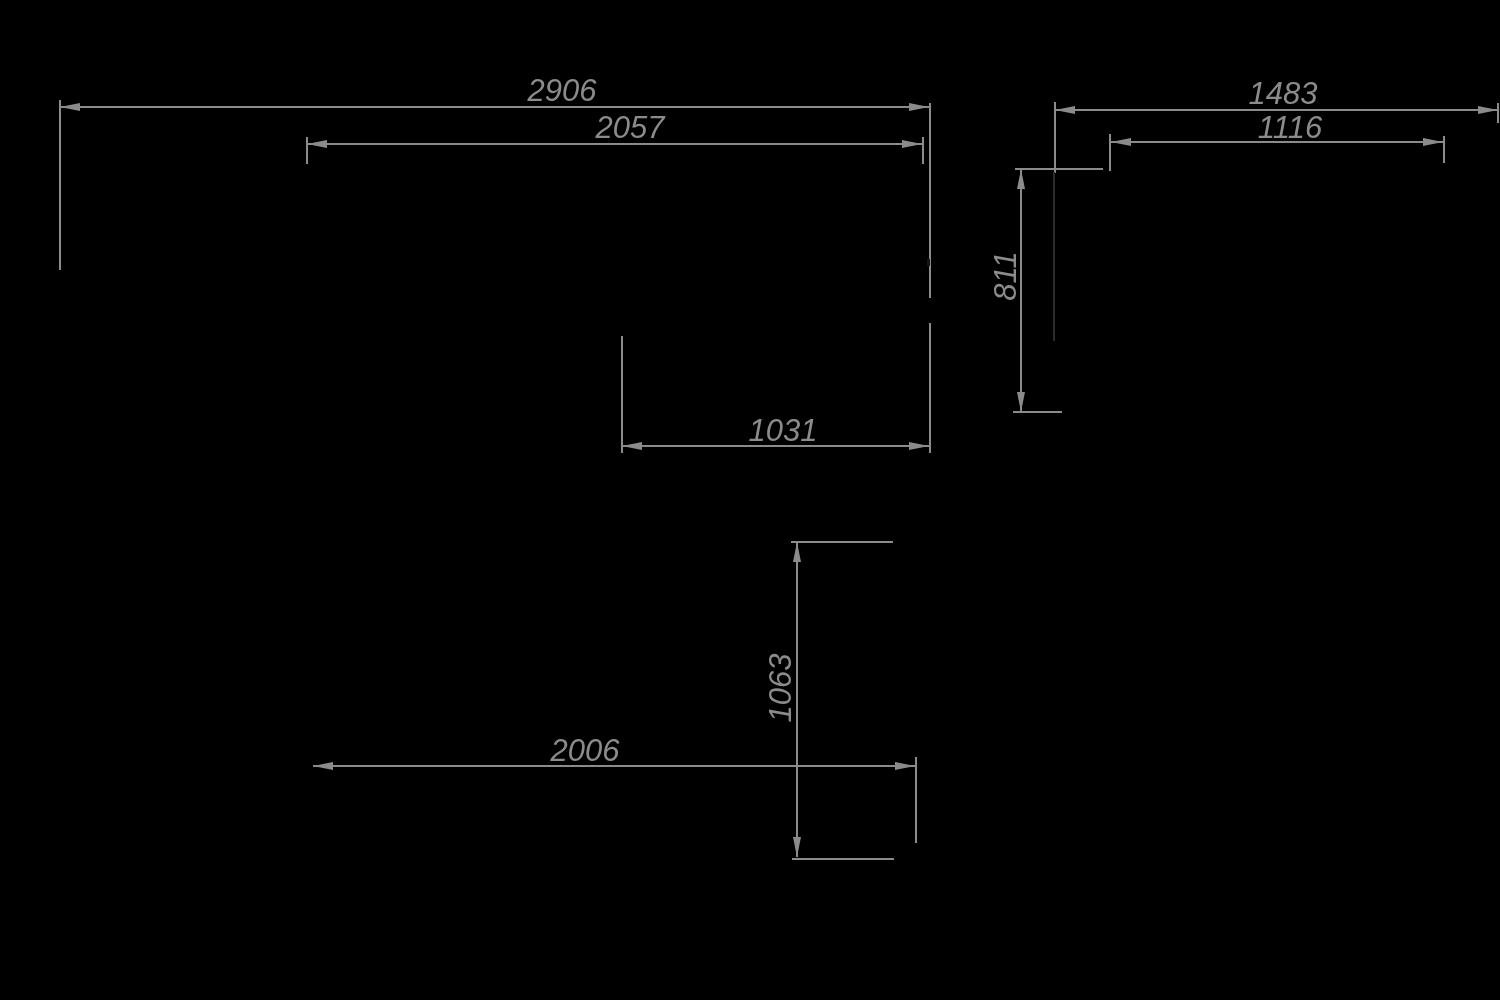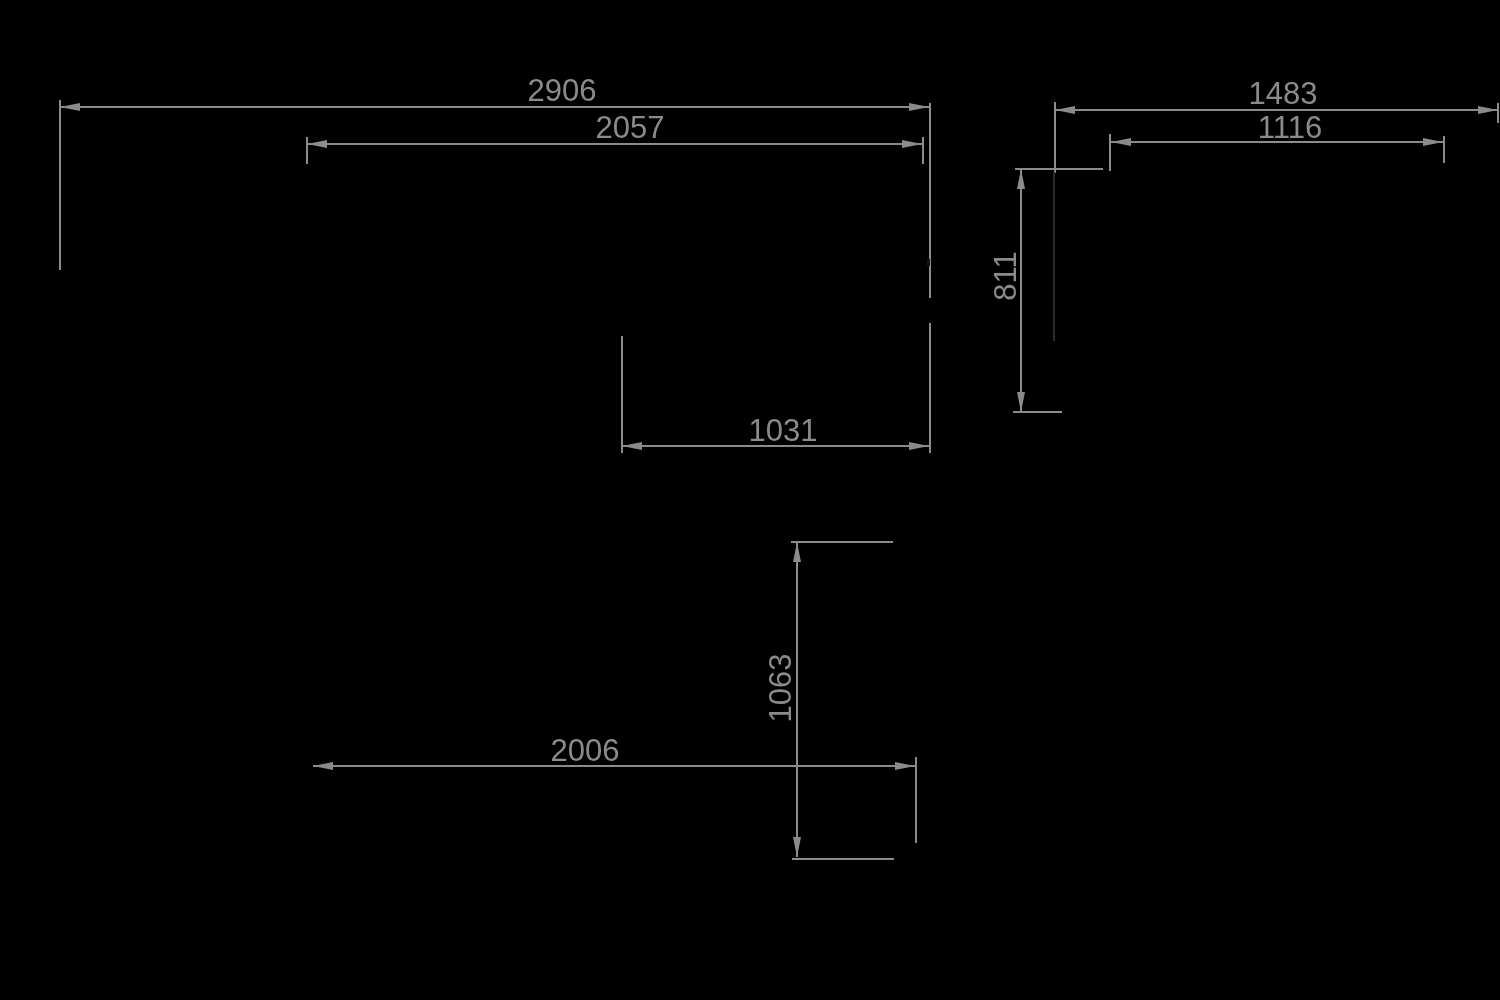--- a/index.html
+++ b/index.html
@@ -13,6 +13,7 @@
     height: 1000px;
     background: #000000;
     overflow: hidden;
+    font-style: italic;
   }
   svg text {
     font-family: "Liberation Sans", sans-serif;

